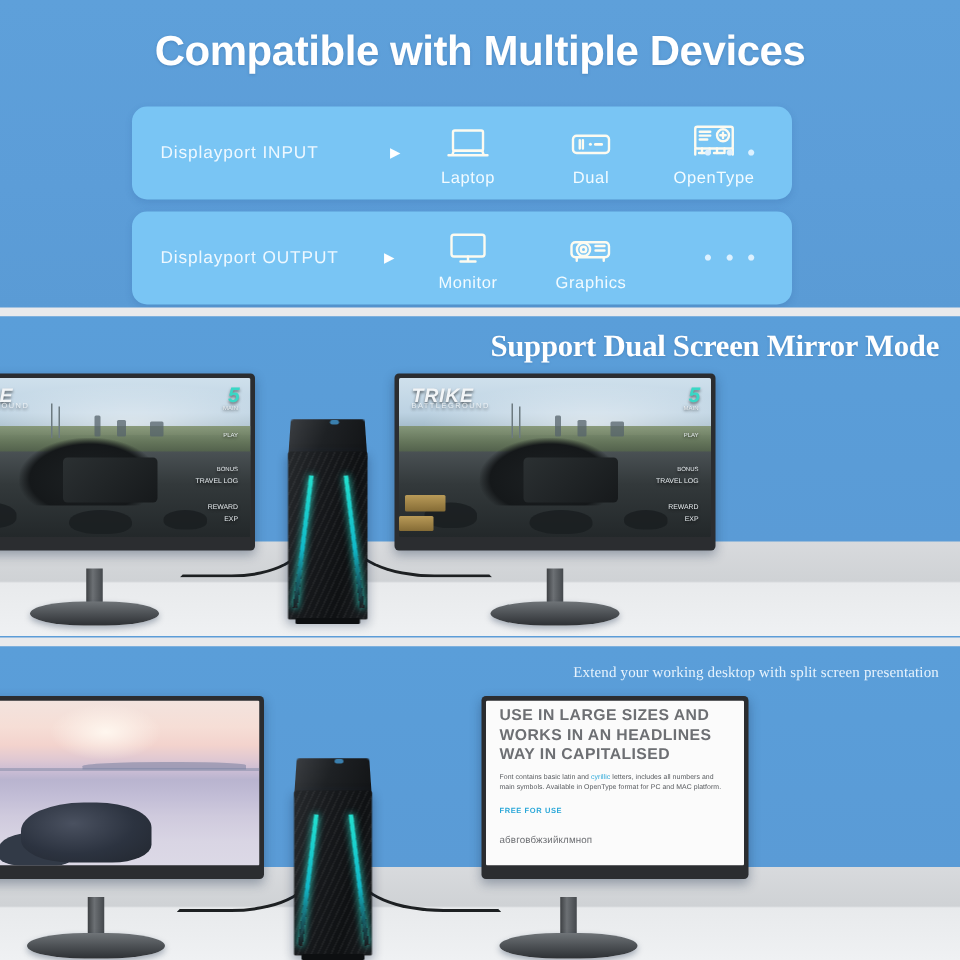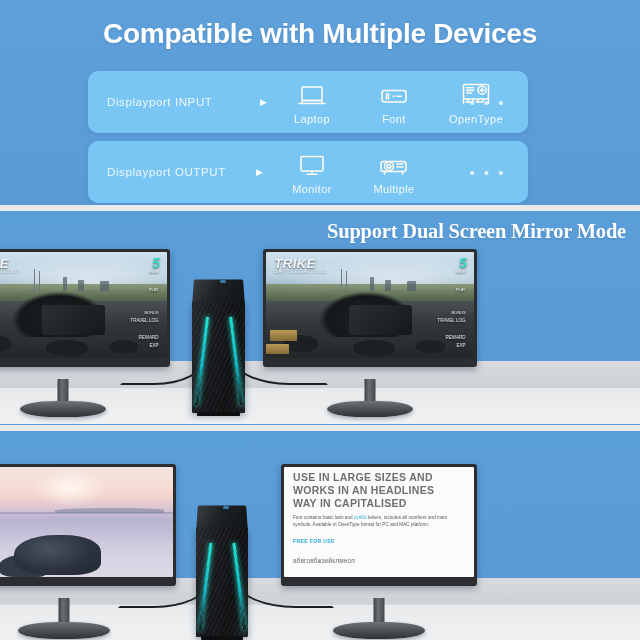--- a/index.html
+++ b/index.html
@@ -305,7 +305,7 @@
               <circle class="icn-f" cx="14.6" cy="12.2" r="1"></circle>
             </svg>
           </span>
-          <span class="cap">Font</span>
+          <span class="cap">Dual</span>
         </div>
 
         <div class="dev-item">

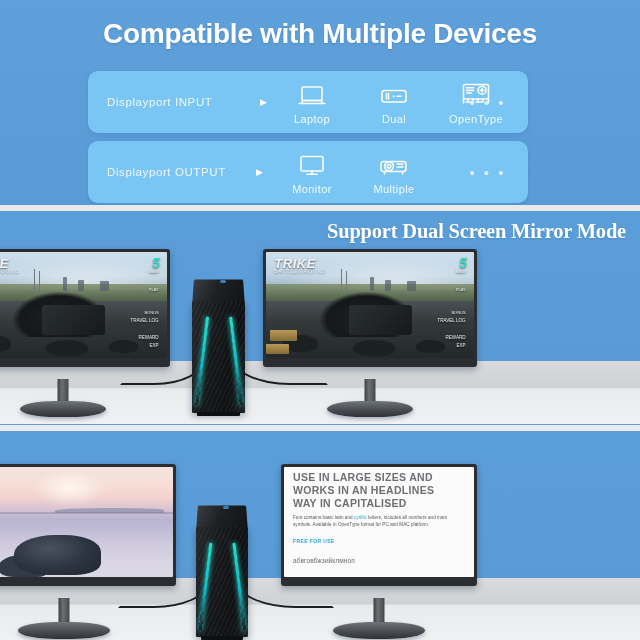--- a/index.html
+++ b/index.html
@@ -351,7 +351,7 @@
               <path class="icn" d="M6.5 17.5 v2.4 M24.5 17.5 v2.4"></path>
             </svg>
           </span>
-          <span class="cap">Multiple</span>
+          <span class="cap">Graphics</span>
         </div>
 
       </div>

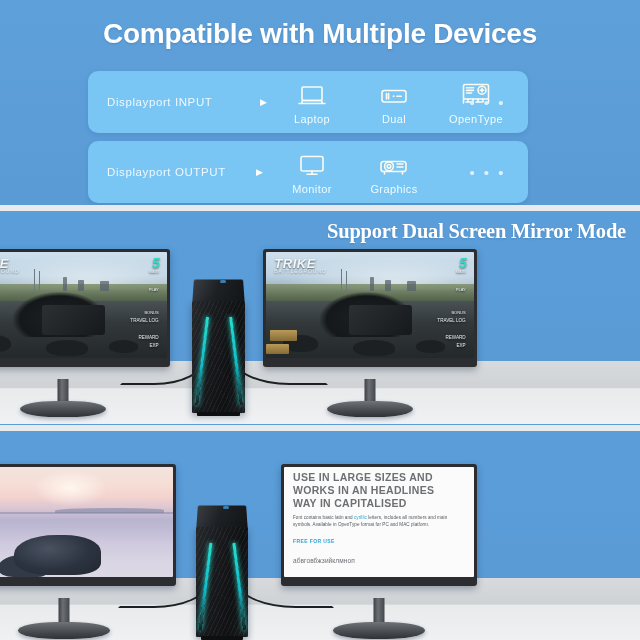--- a/index.html
+++ b/index.html
@@ -462,6 +462,7 @@
   <section class="sec-extend">
 
     <div class="sec-head">
+      <div class="sub">Extend your working desktop with split screen presentation</div>
     </div>
 
     <div class="desk extend-desk"></div>

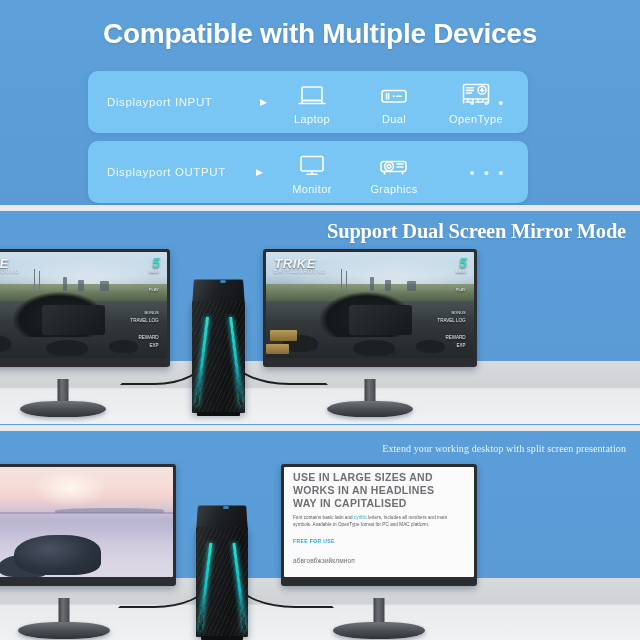--- a/index.html
+++ b/index.html
@@ -487,7 +487,7 @@
     </div>
 
     <div class="mon" style="left:281px;top:33px;width:196px;height:175px;">
-      <div class="bezel" style="width:196px;height:122px;">
+      <div class="bezel" style="width:178px;height:122px;margin-left:40px;">
         <div class="screen">
           <div class="doc">
             <div class="hl" style="font-size:10.5px;">

